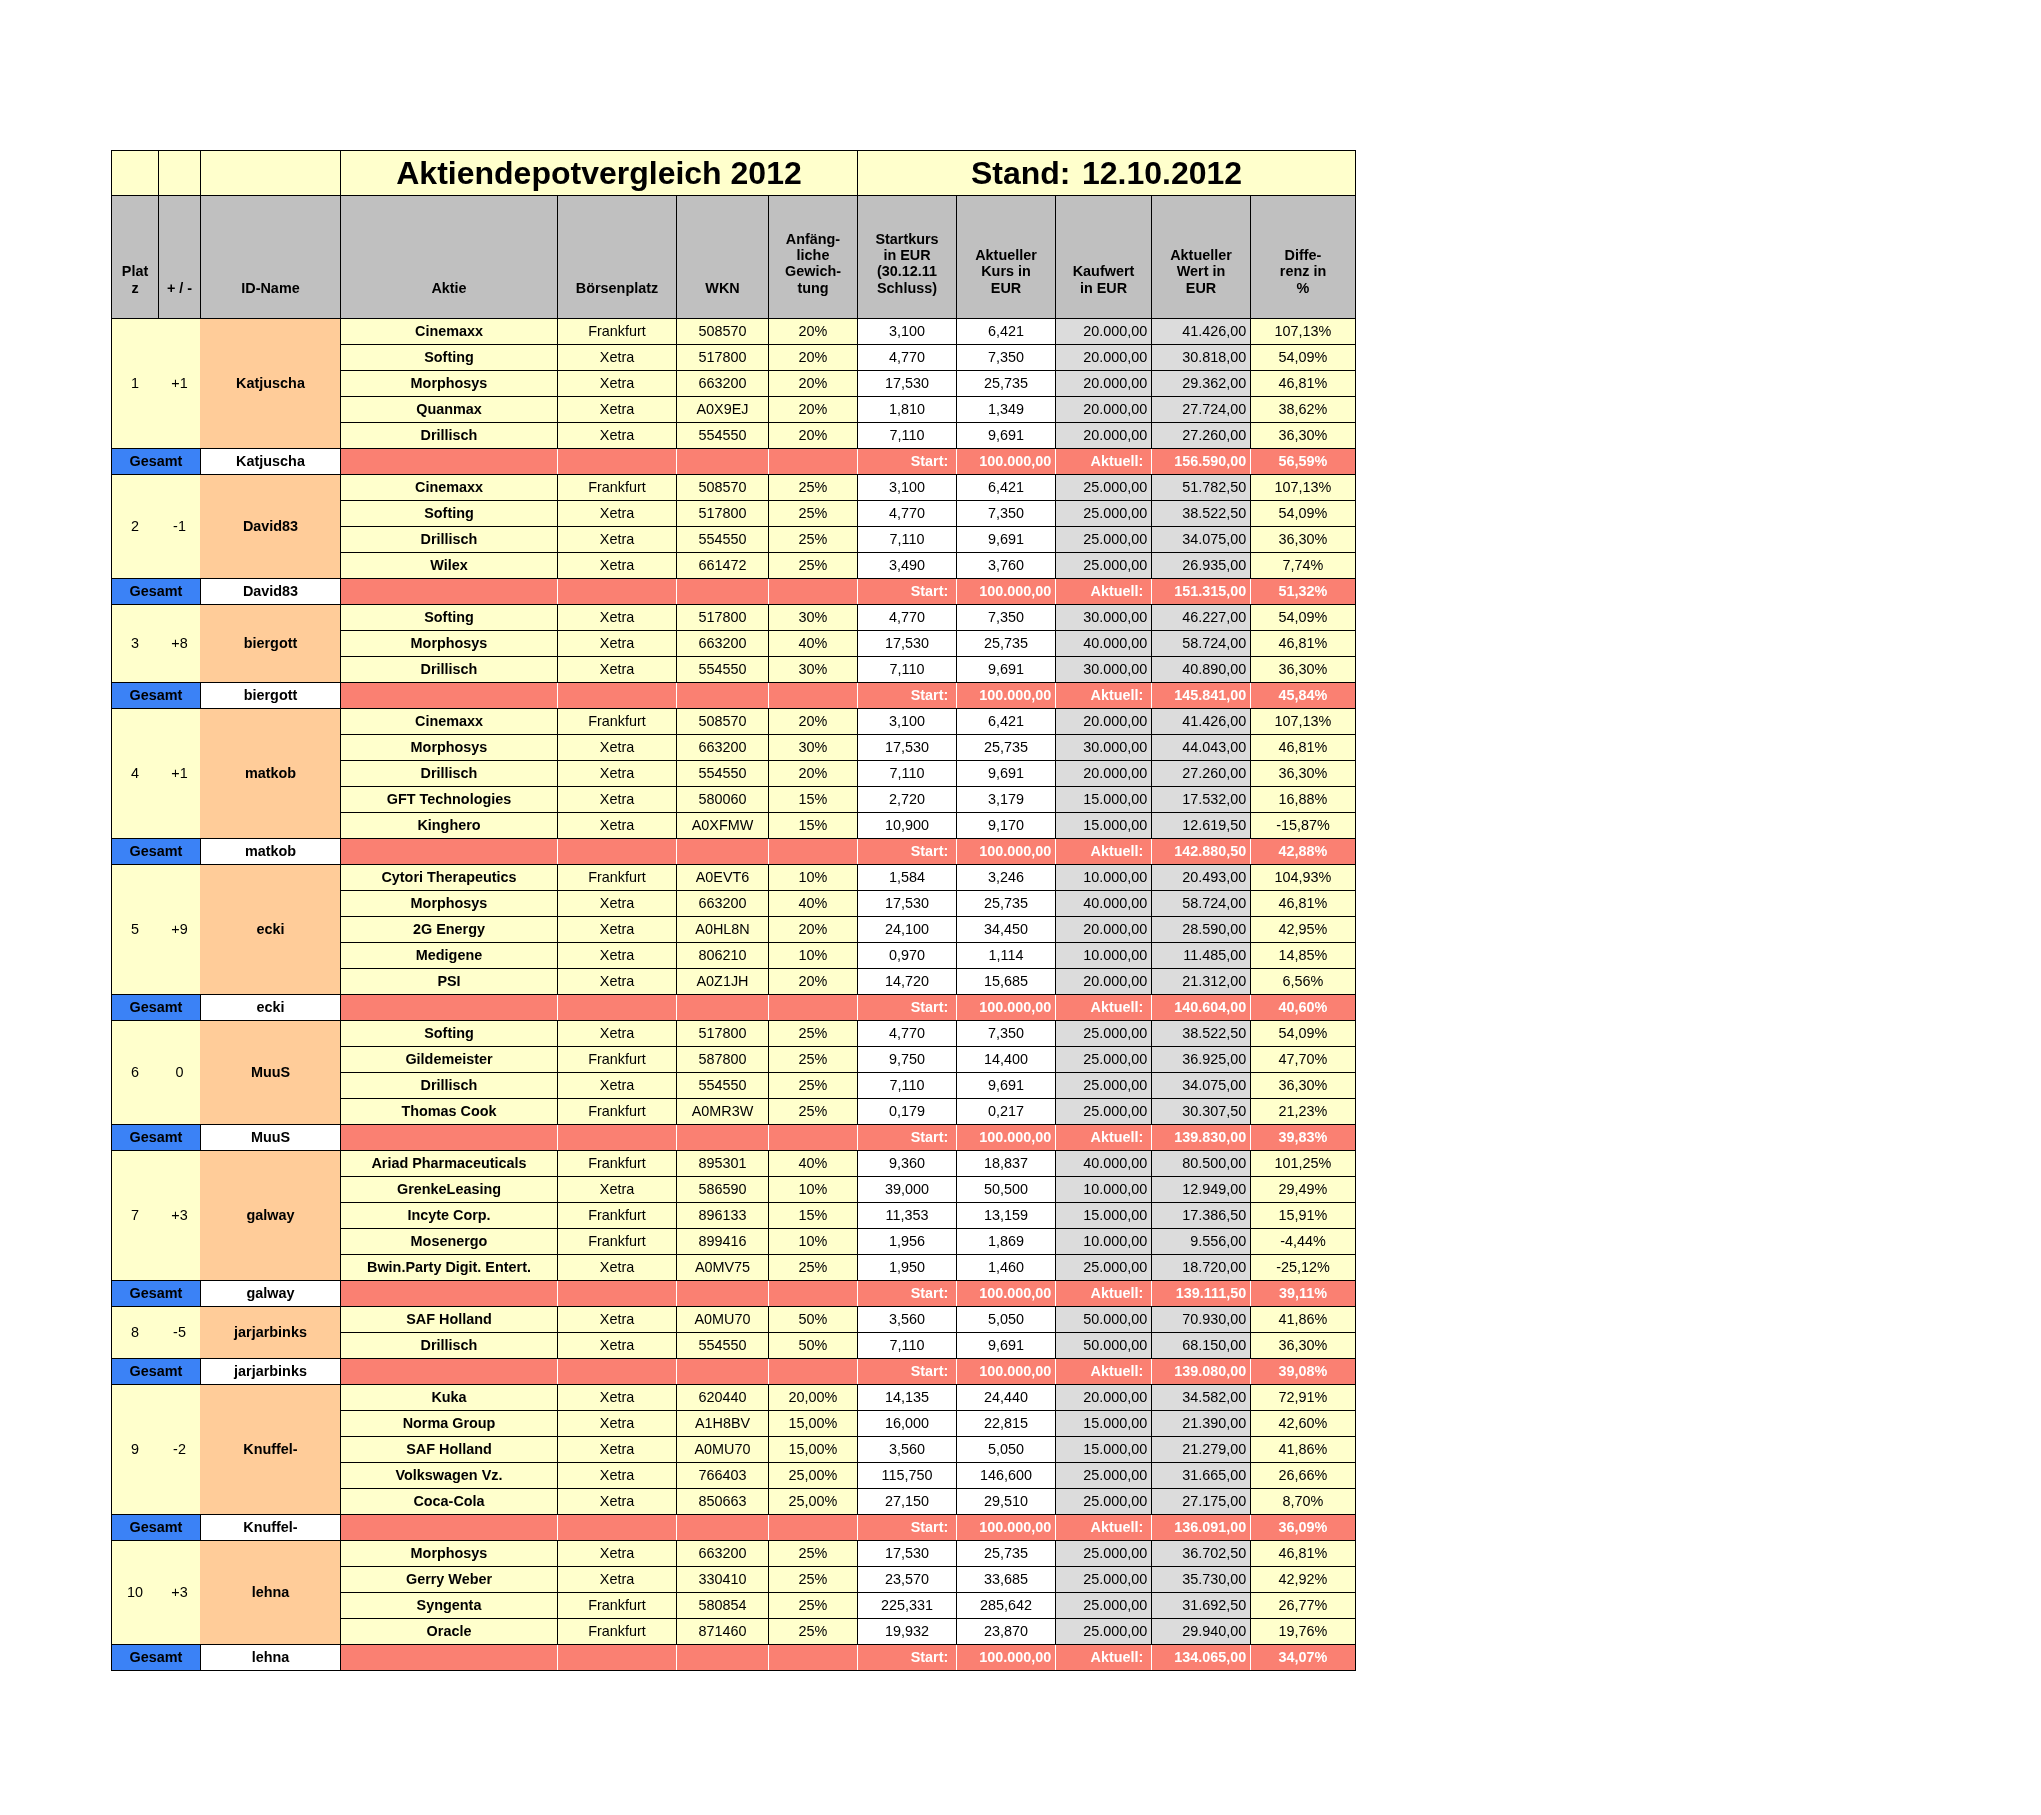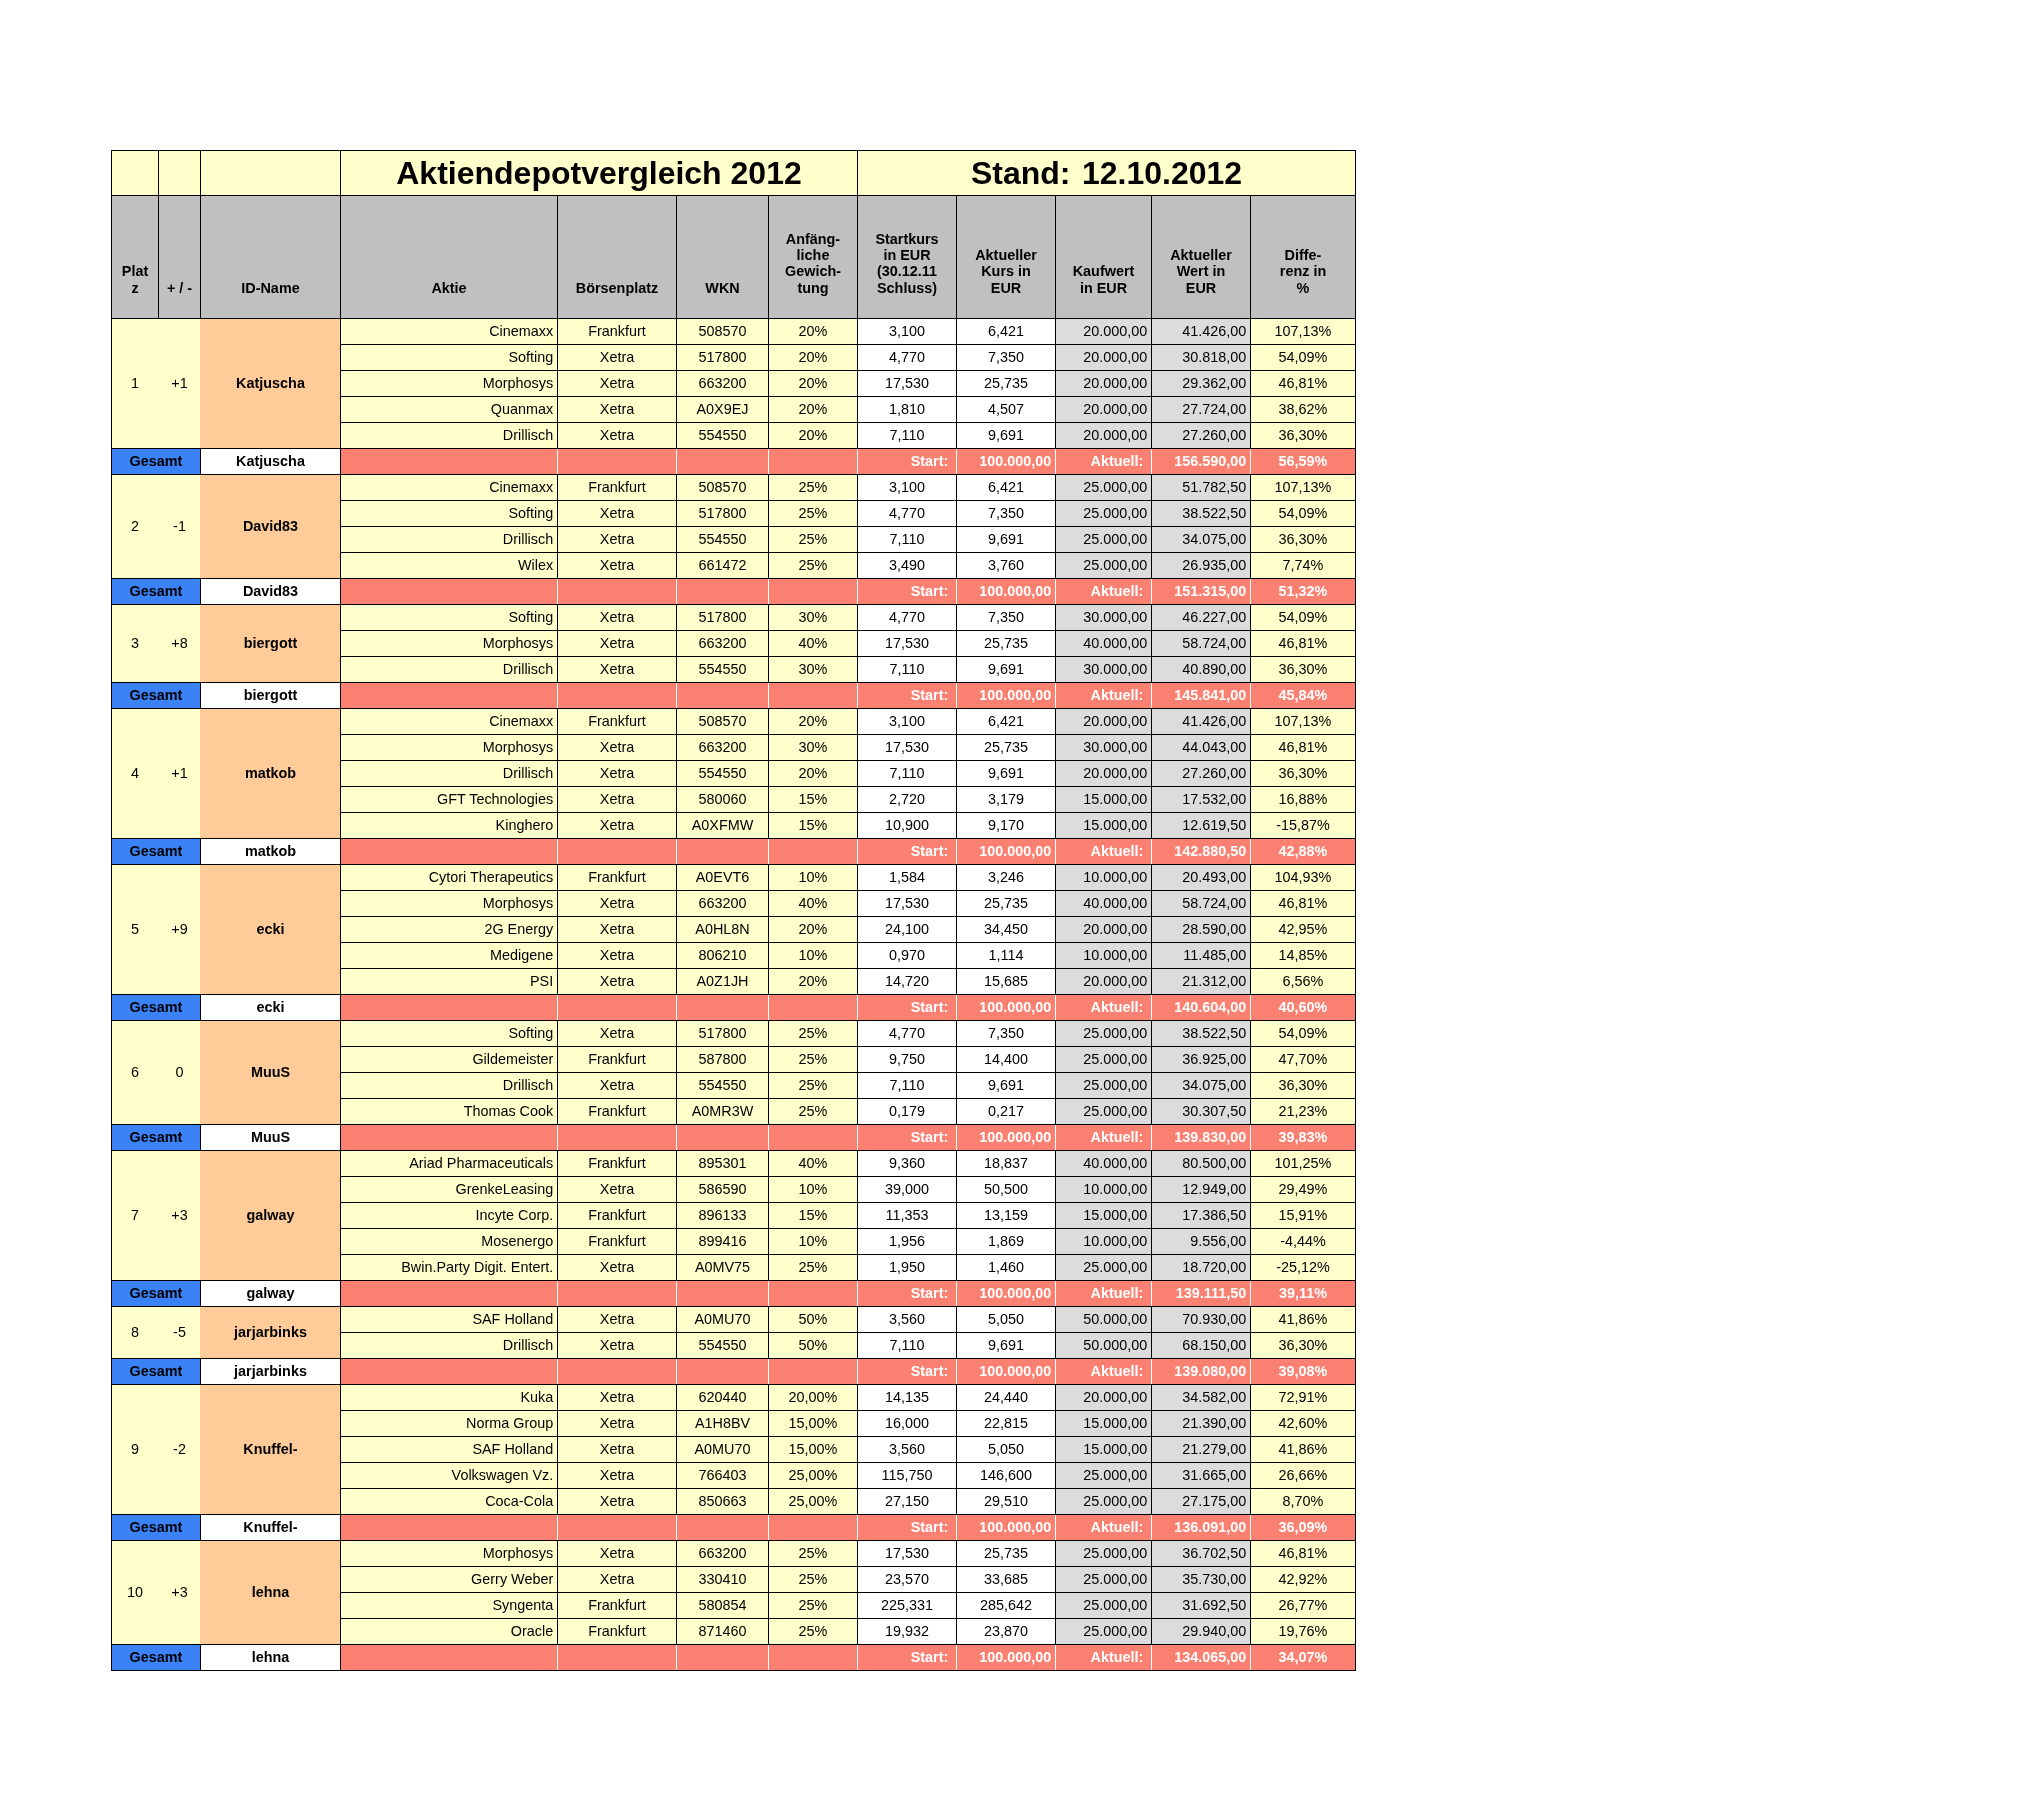--- a/index.html
+++ b/index.html
@@ -33,7 +33,7 @@
   td.platz{border-right-color:var(--yellow);}
   td.change{border-left-color:var(--yellow);border-right-color:var(--peach);}
   td.idname{background:var(--peach);font-weight:bold;text-align:center;vertical-align:middle;}
-  td.aktie{background:var(--yellow);text-align:right;}
+  td.aktie{background:var(--yellow);text-align:center;font-weight:bold;}
   td.boerse,td.wkn,td.gew{background:var(--yellow);text-align:center;}
   td.start,td.kurs{background:#fff;text-align:center;}
   td.kauf,td.wert{background:var(--cell-gray);text-align:right;}

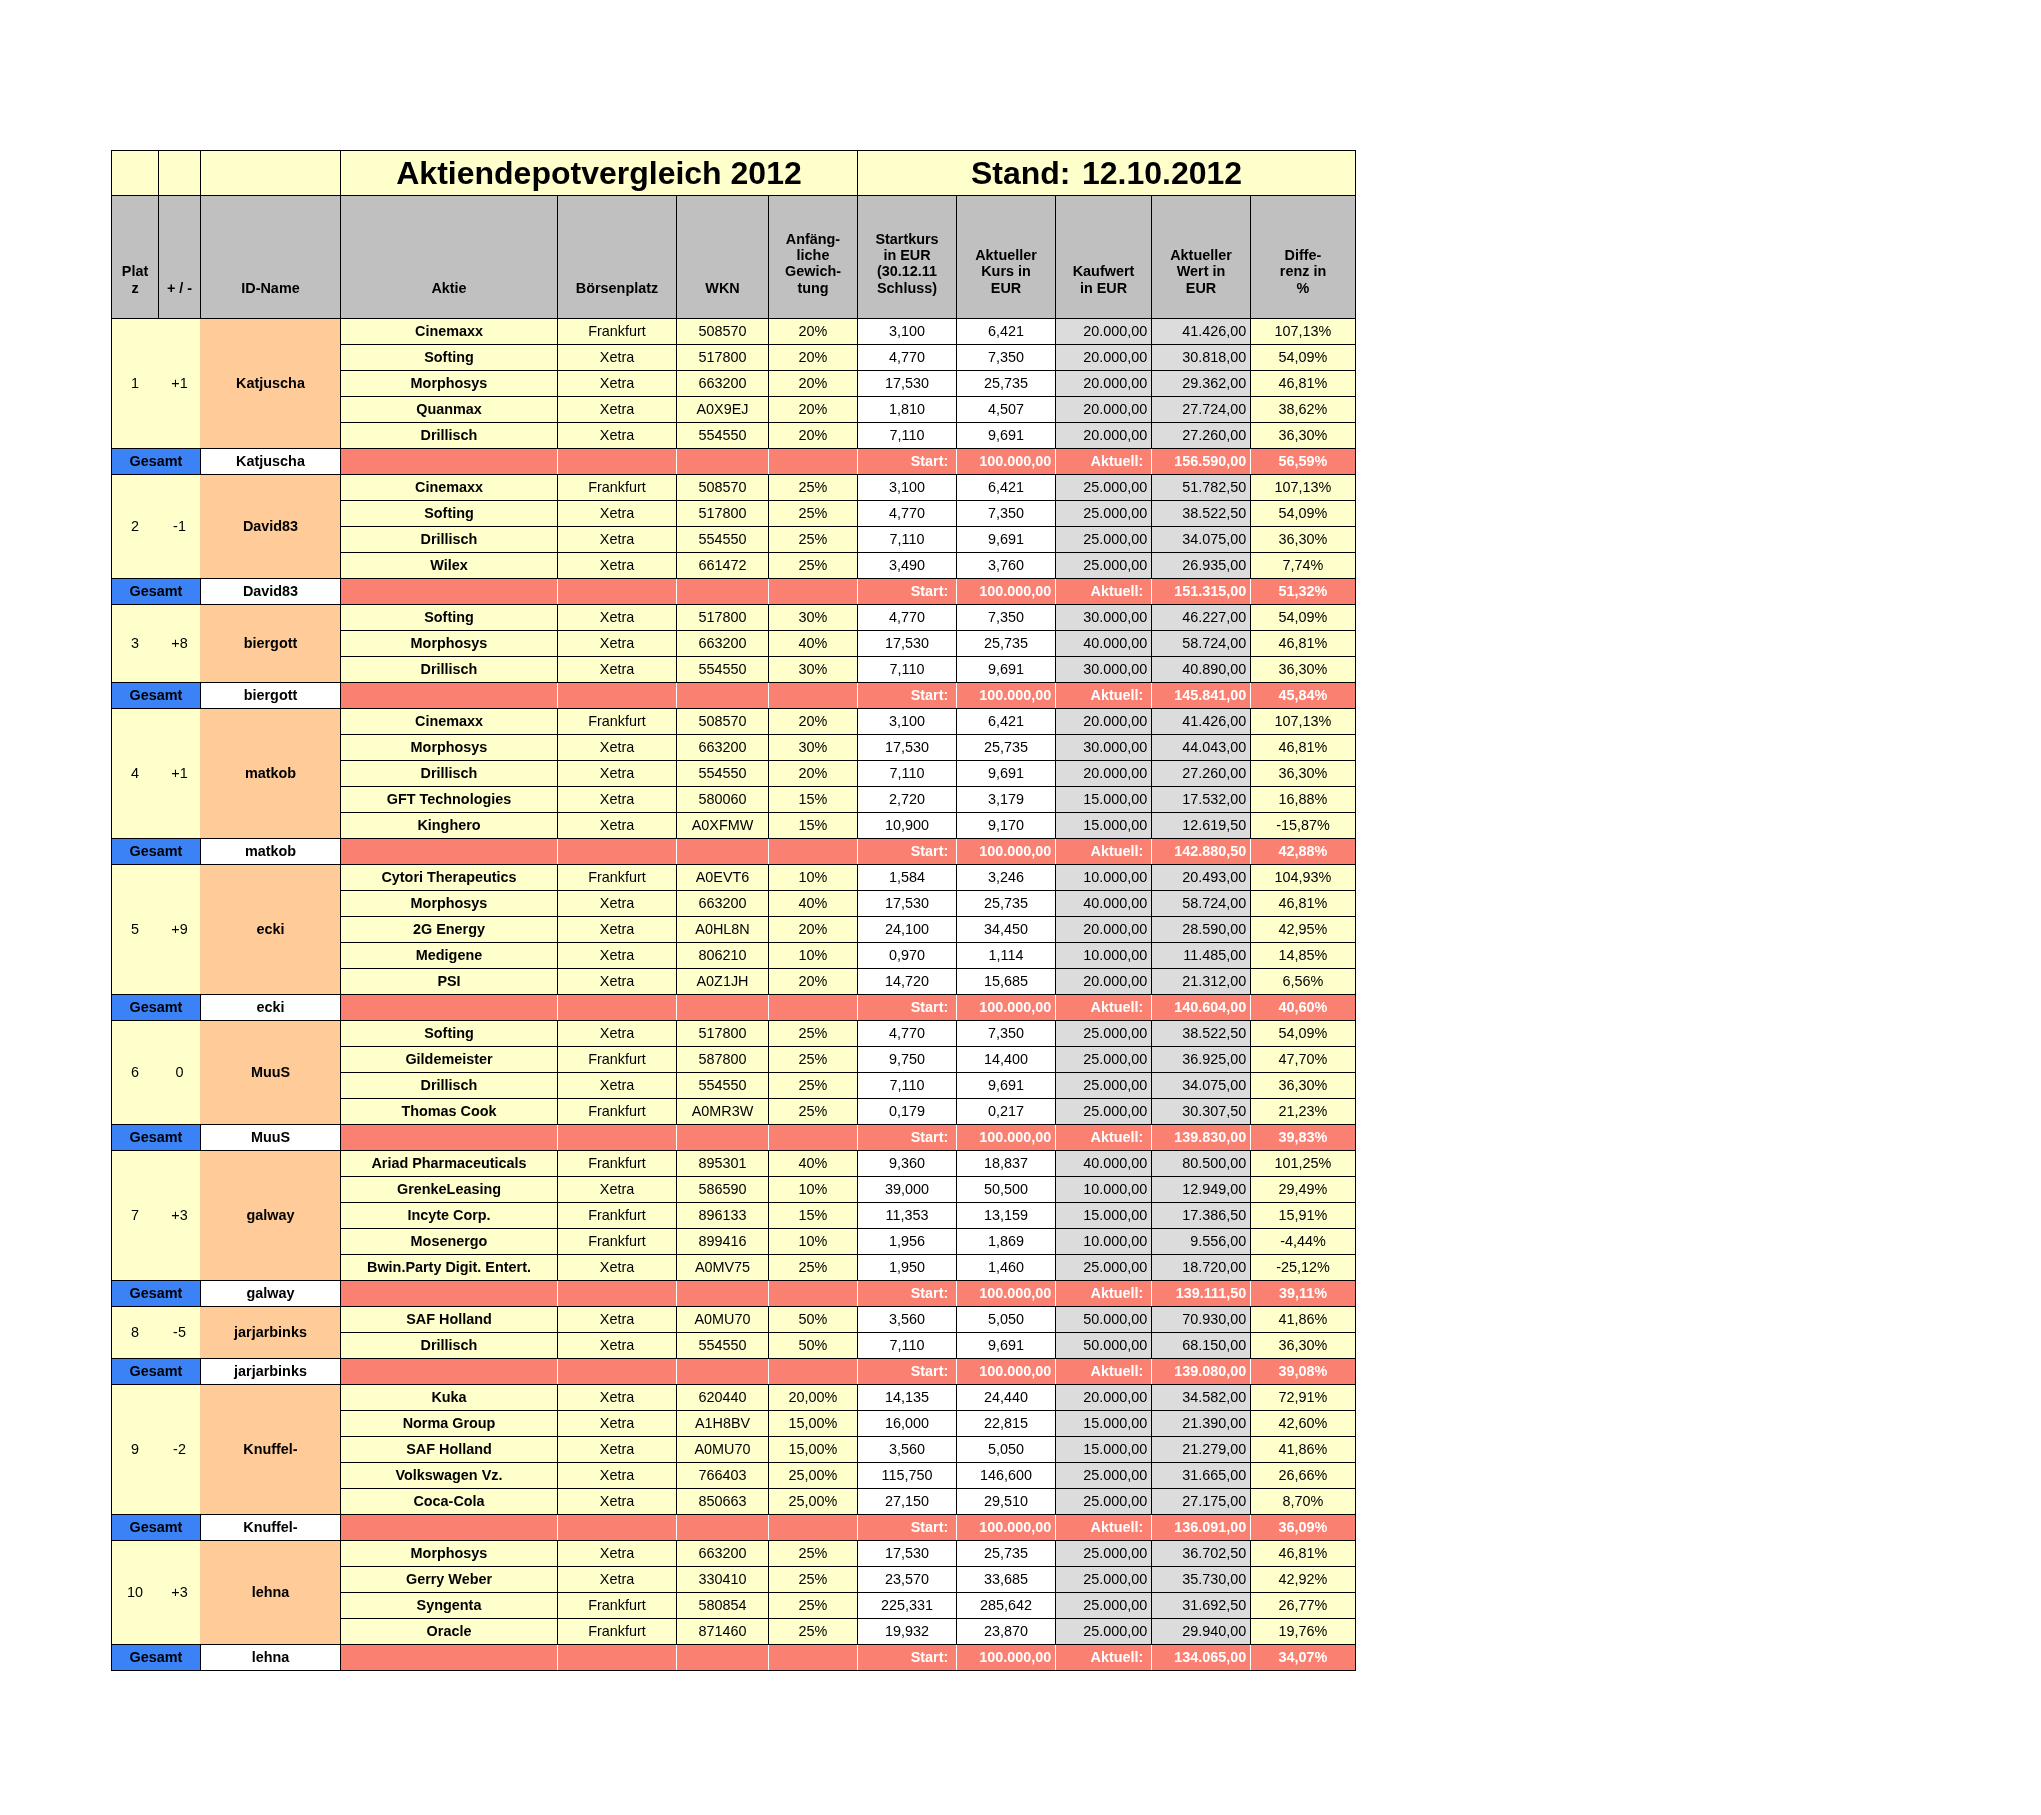--- a/index.html
+++ b/index.html
@@ -145,7 +145,7 @@
           <td class="wkn">A0X9EJ</td>
           <td class="gew">20%</td>
           <td class="start">1,810</td>
-          <td class="kurs">4,507</td>
+          <td class="kurs">1,349</td>
           <td class="kauf">20.000,00</td>
           <td class="wert">27.724,00</td>
           <td class="diff">38,62%</td>

